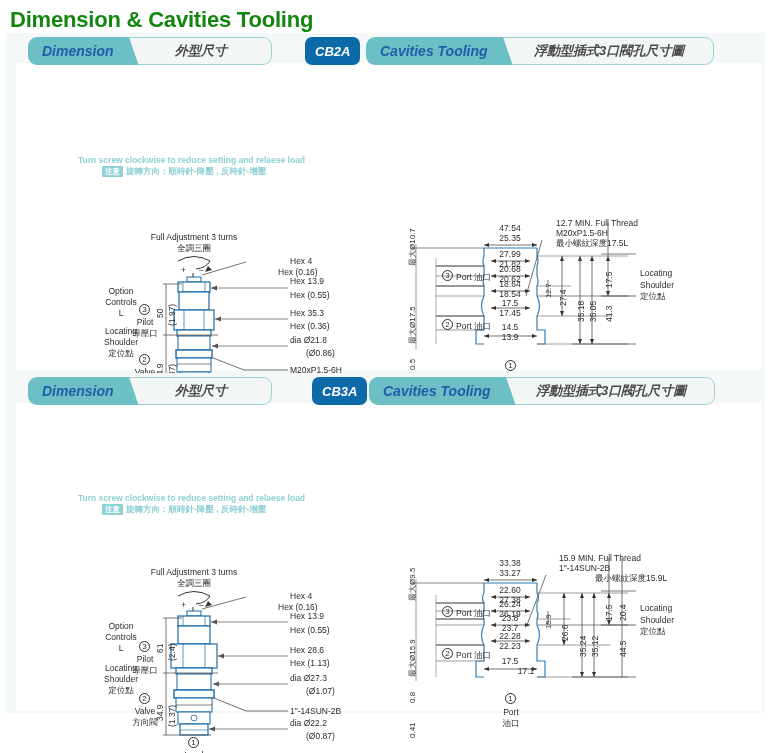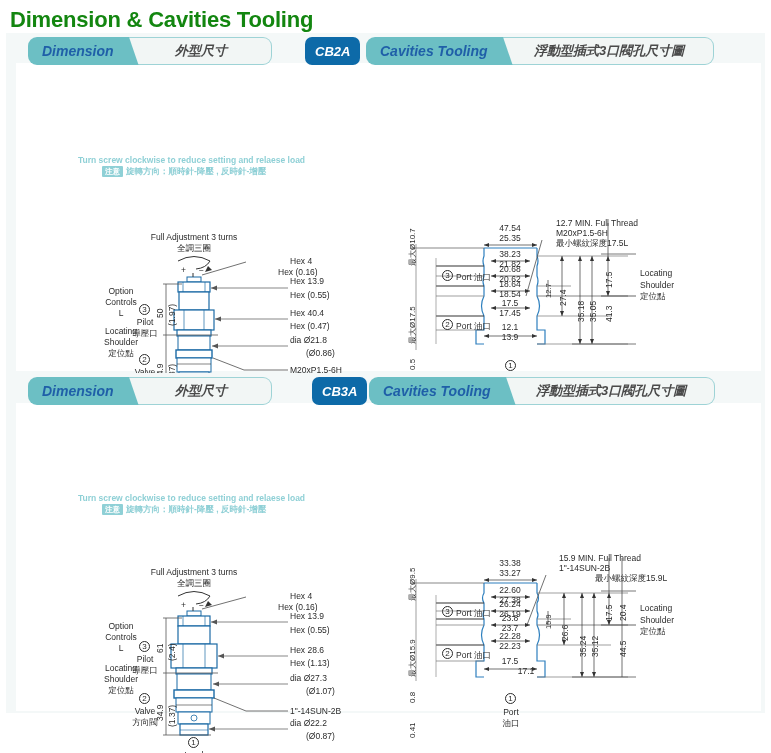--- a/index.html
+++ b/index.html
@@ -322,7 +322,7 @@
 
     <div class="lbl c" style="left:114px;top:5px;">47.54</div>
     <div class="lbl c" style="left:114px;top:15px;">25.35</div>
-    <div class="lbl c" style="left:114px;top:31px;">38.23</div>
+    <div class="lbl c" style="left:114px;top:31px;">27.99</div>
     <div class="lbl c" style="left:114px;top:41px;">21.82</div>
     <div class="lbl c" style="left:114px;top:46px;">20.68</div>
     <div class="lbl c" style="left:114px;top:56px;">20.62</div>

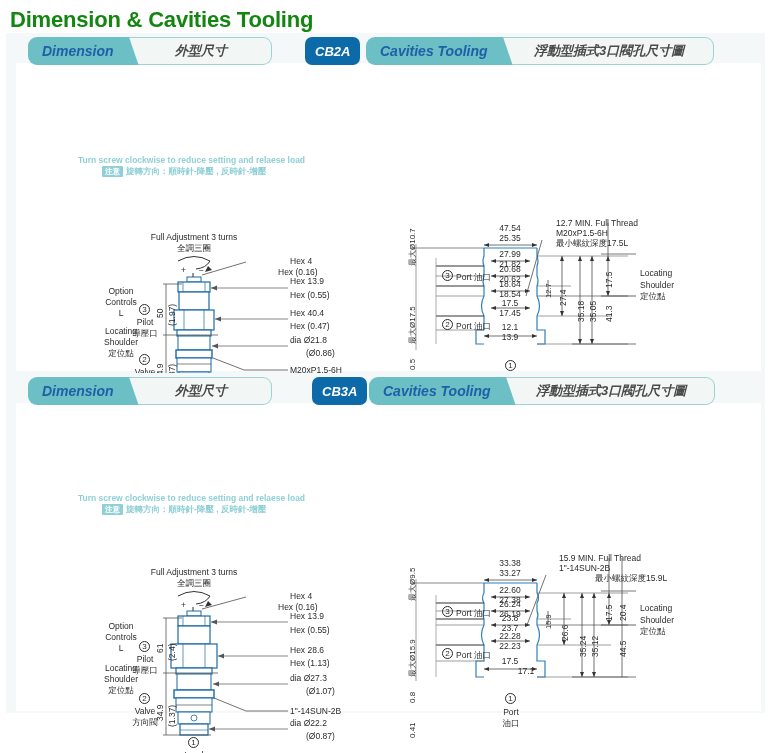--- a/index.html
+++ b/index.html
@@ -222,7 +222,7 @@
     <div class="lbl" style="left:212px;top:49px;">Hex (0.16)</div>
     <div class="lbl" style="left:224px;top:58px;">Hex 13.9</div>
     <div class="lbl" style="left:224px;top:72px;">Hex (0.55)</div>
-    <div class="lbl" style="left:224px;top:90px;">Hex 40.4</div>
+    <div class="lbl" style="left:224px;top:90px;">Hex 35.3</div>
     <div class="lbl" style="left:224px;top:103px;">Hex (0.47)</div>
     <div class="lbl" style="left:224px;top:117px;">dia  Ø21.8</div>
     <div class="lbl" style="left:240px;top:130px;">(Ø0.86)</div>

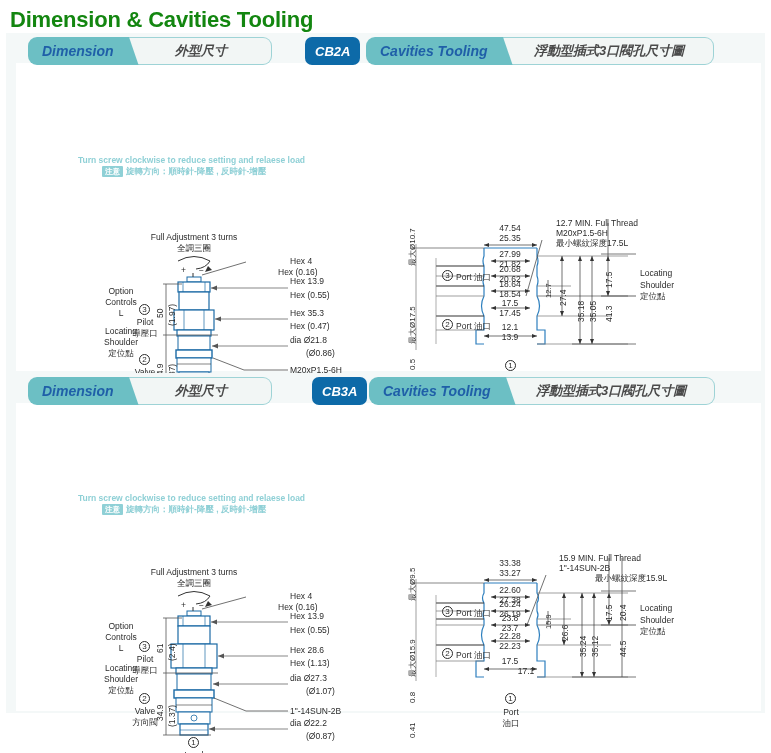--- a/index.html
+++ b/index.html
@@ -223,7 +223,7 @@
     <div class="lbl" style="left:224px;top:58px;">Hex 13.9</div>
     <div class="lbl" style="left:224px;top:72px;">Hex (0.55)</div>
     <div class="lbl" style="left:224px;top:90px;">Hex 35.3</div>
-    <div class="lbl" style="left:224px;top:103px;">Hex (0.47)</div>
+    <div class="lbl" style="left:224px;top:103px;">Hex (0.36)</div>
     <div class="lbl" style="left:224px;top:117px;">dia  Ø21.8</div>
     <div class="lbl" style="left:240px;top:130px;">(Ø0.86)</div>
     <div class="lbl" style="left:224px;top:147px;">M20xP1.5-6H</div>

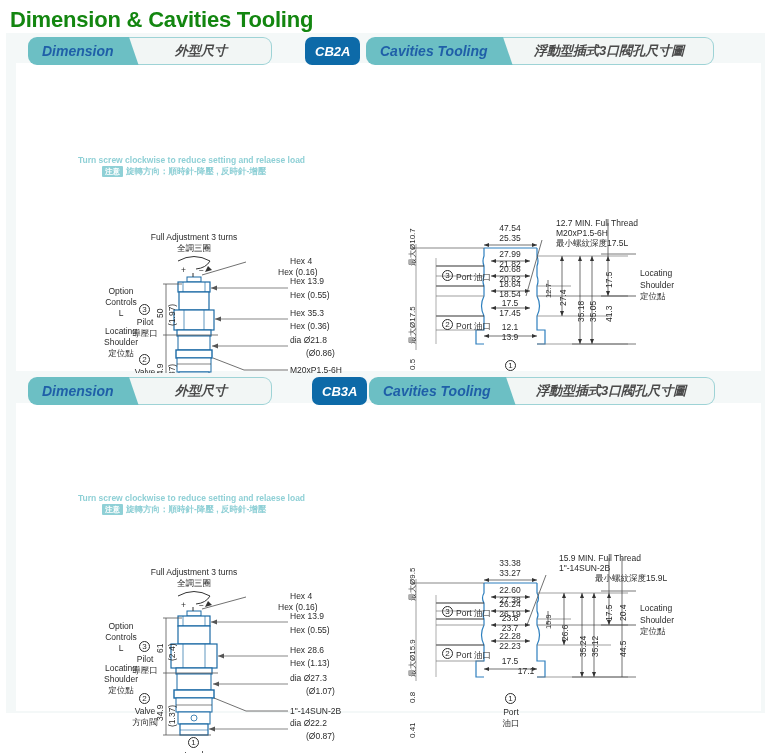--- a/index.html
+++ b/index.html
@@ -330,7 +330,7 @@
     <div class="lbl c" style="left:114px;top:71px;">18.54</div>
     <div class="lbl c" style="left:114px;top:80px;">17.5</div>
     <div class="lbl c" style="left:114px;top:90px;">17.45</div>
-    <div class="lbl c" style="left:114px;top:104px;">12.1</div>
+    <div class="lbl c" style="left:114px;top:104px;">14.5</div>
     <div class="lbl c" style="left:114px;top:114px;">13.9</div>
 
     <div class="lbl" style="left:160px;top:0px;">12.7 MIN. Full Thread</div>

